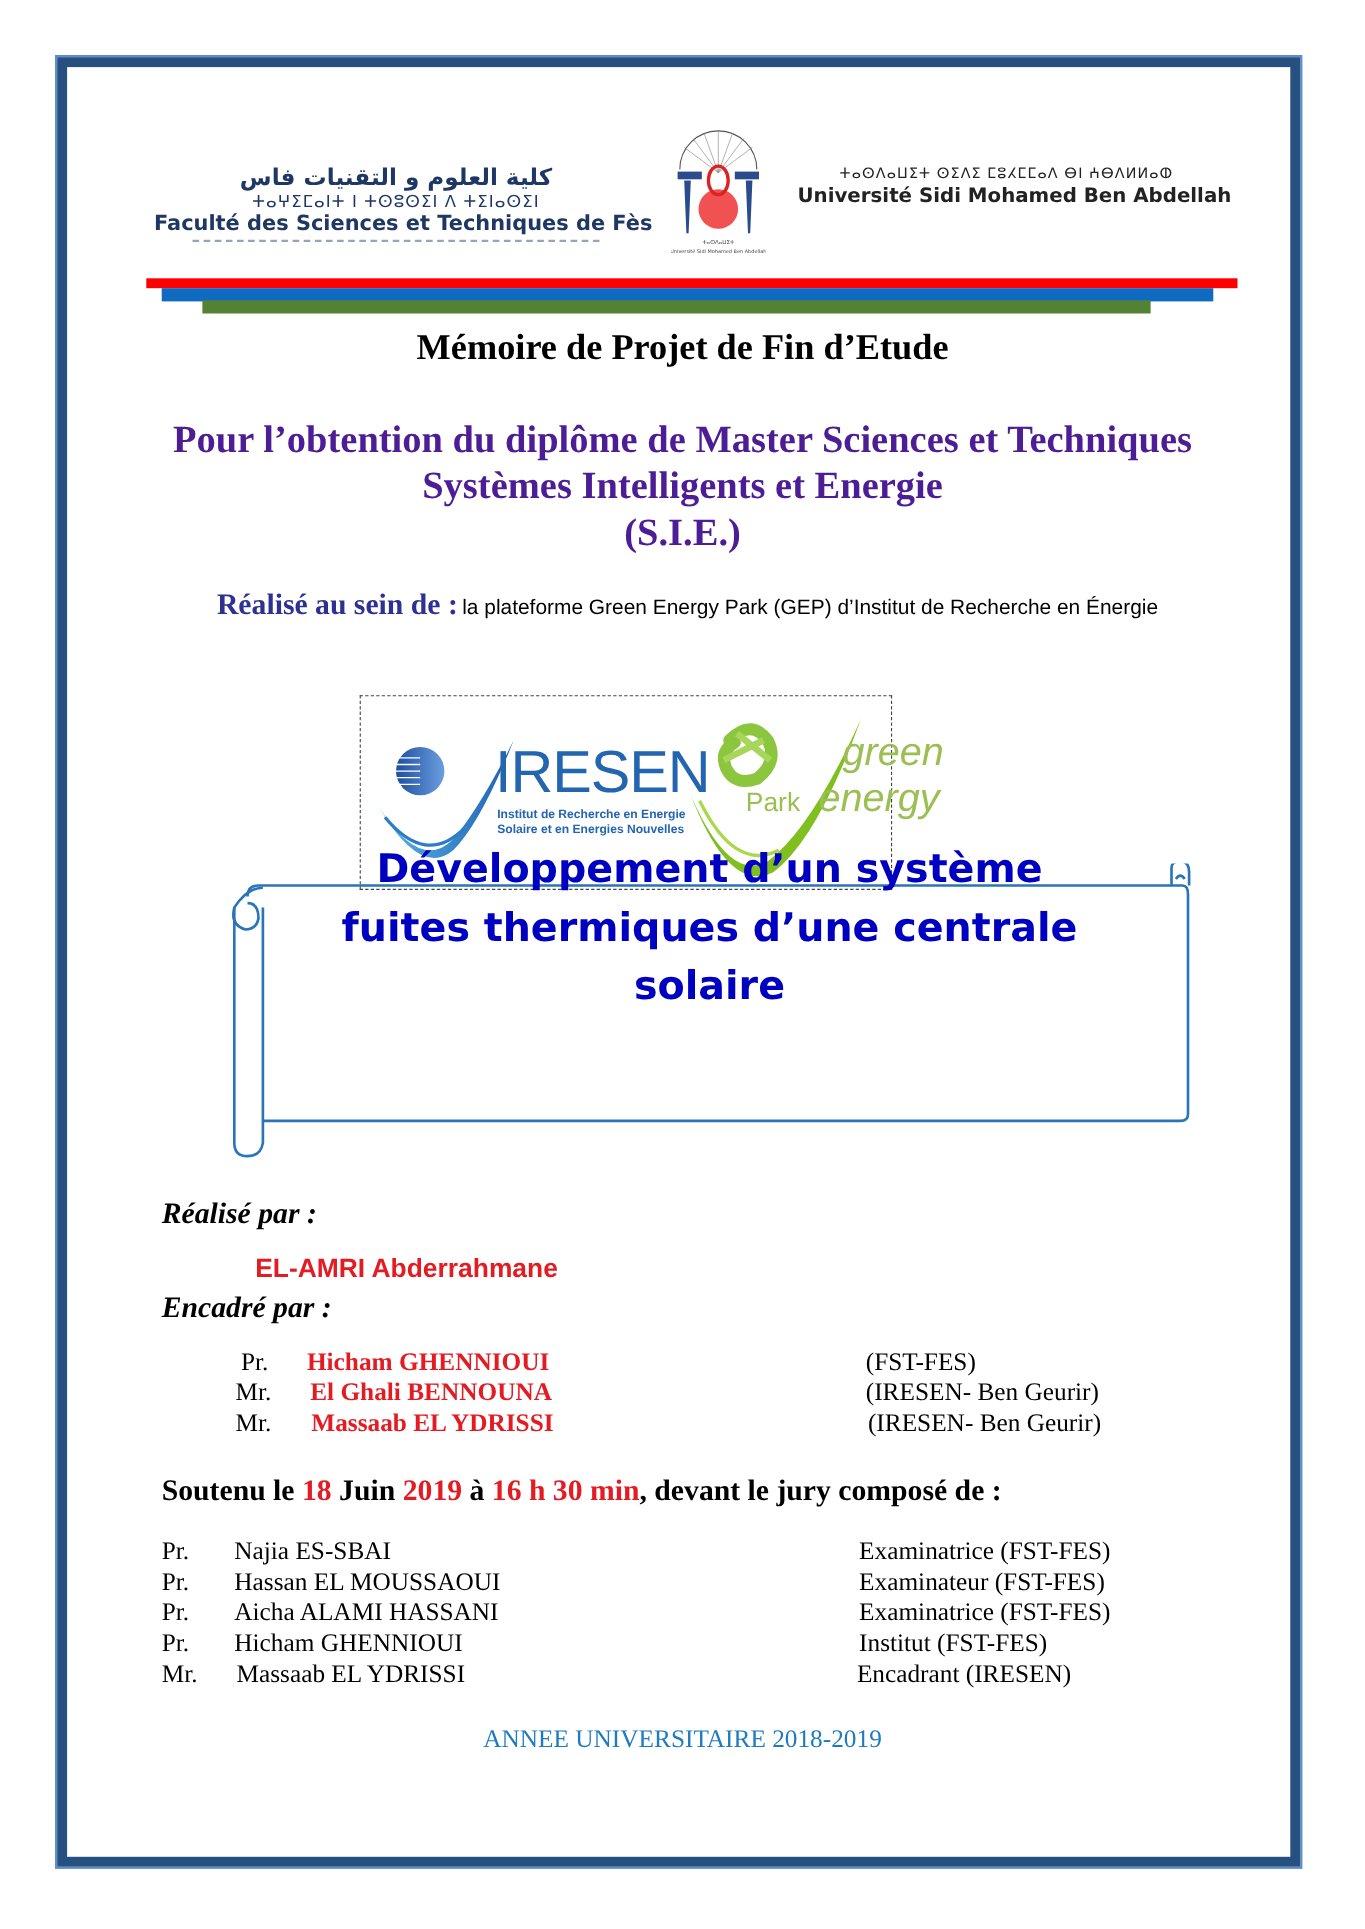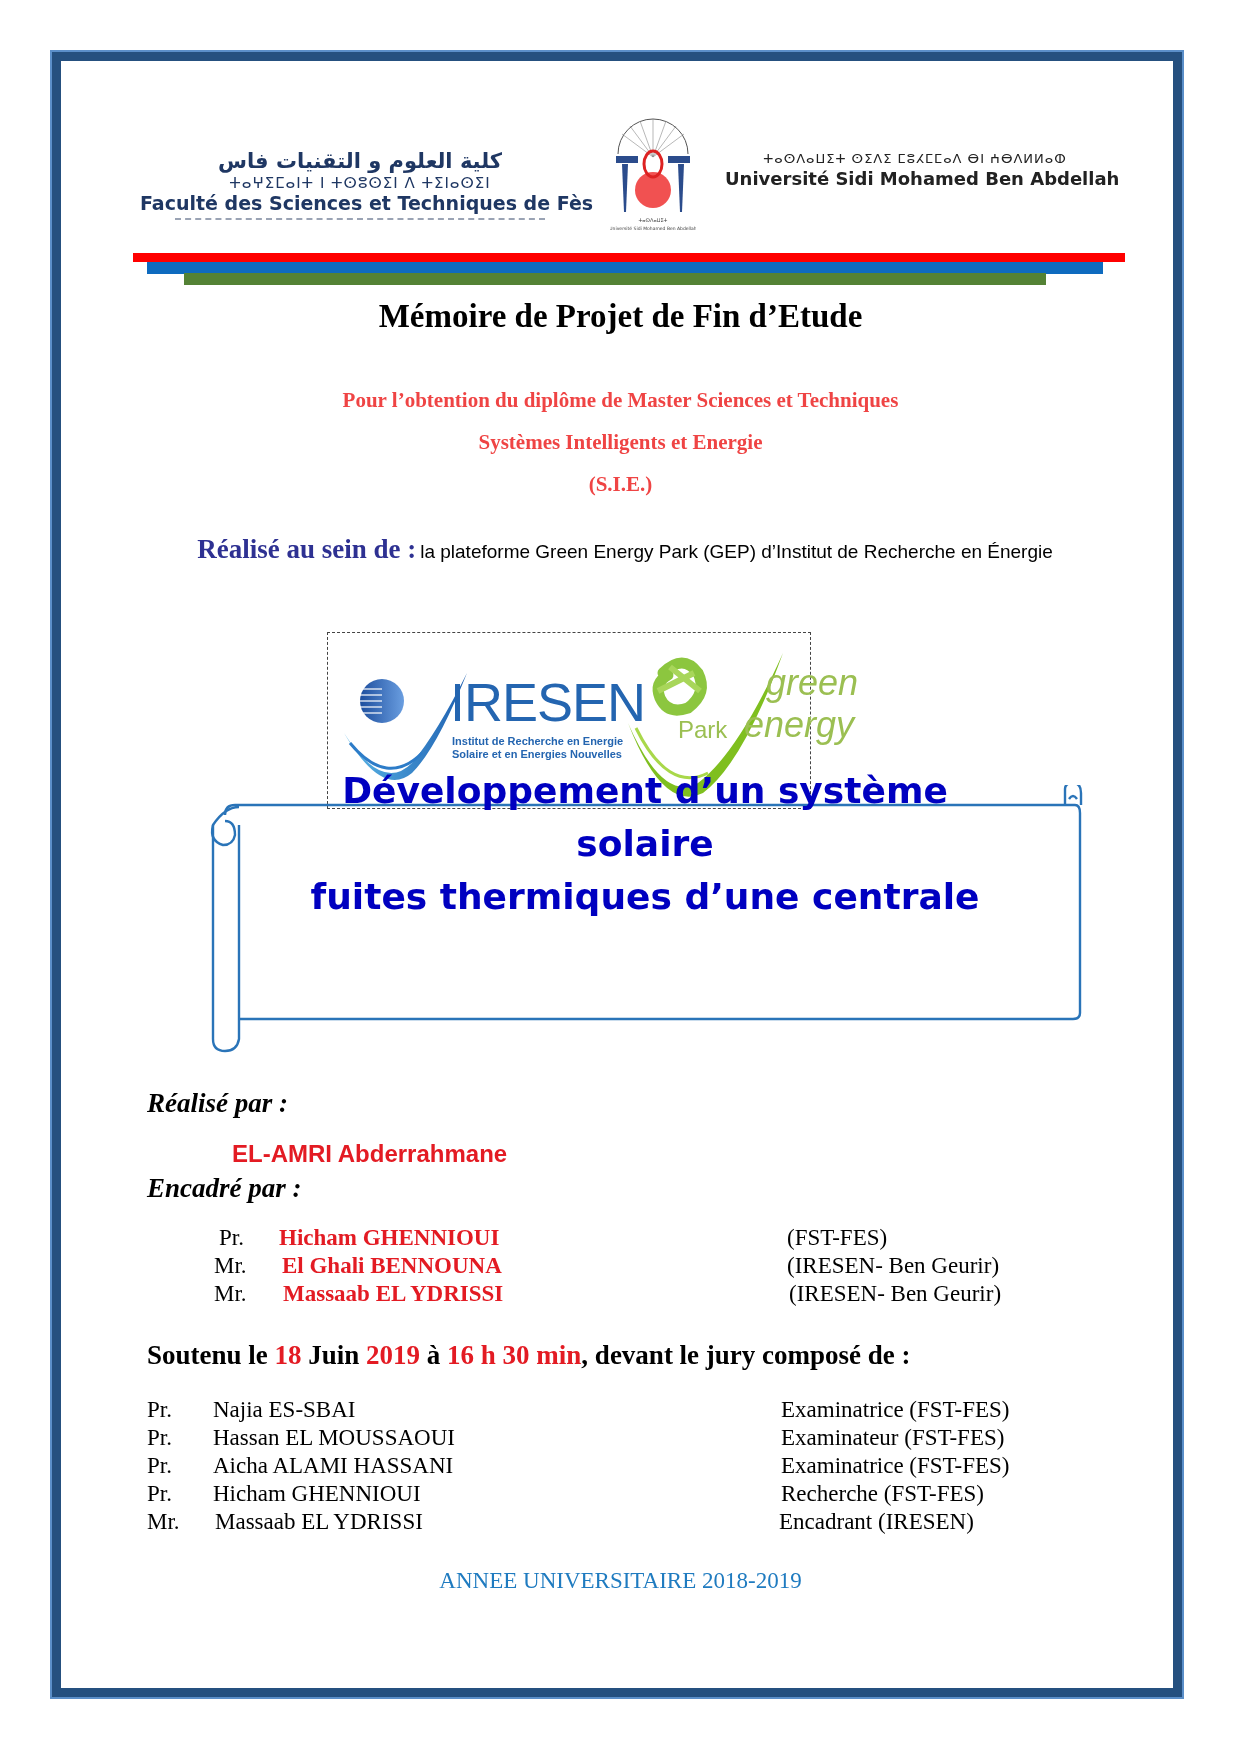--- a/index.html
+++ b/index.html
@@ -21,7 +21,7 @@
     .stripe-blue { left: 147px; top: 262px; width: 956px; height: 12px; background: #0e6bbf; }
     .stripe-green { left: 184px; top: 273px; width: 862px; height: 12px; background: #548235; }
     .title { left: 0; width: 1241px; top: 298px; text-align: center; font-size: 33px; font-weight: bold; color: #000; }
-    .subtitle { left: 0; width: 1241px; text-align: center; font-size: 21px; font-weight: bold; color: #ef4444; line-height: 44px; }
+    .subtitle { left: 0; width: 1241px; text-align: center; font-size: 35px; font-weight: bold; color: #4c1d95; line-height: 44px; }
     .realise-line { left: 150px; top: 534px; width: 950px; text-align: center; line-height: 30px; }
     .realise-label { font-size: 27px; font-weight: bold; color: #2e3192; }
     .realise-text { font-family: "Liberation Sans", sans-serif; font-size: 19px; color: #000; }

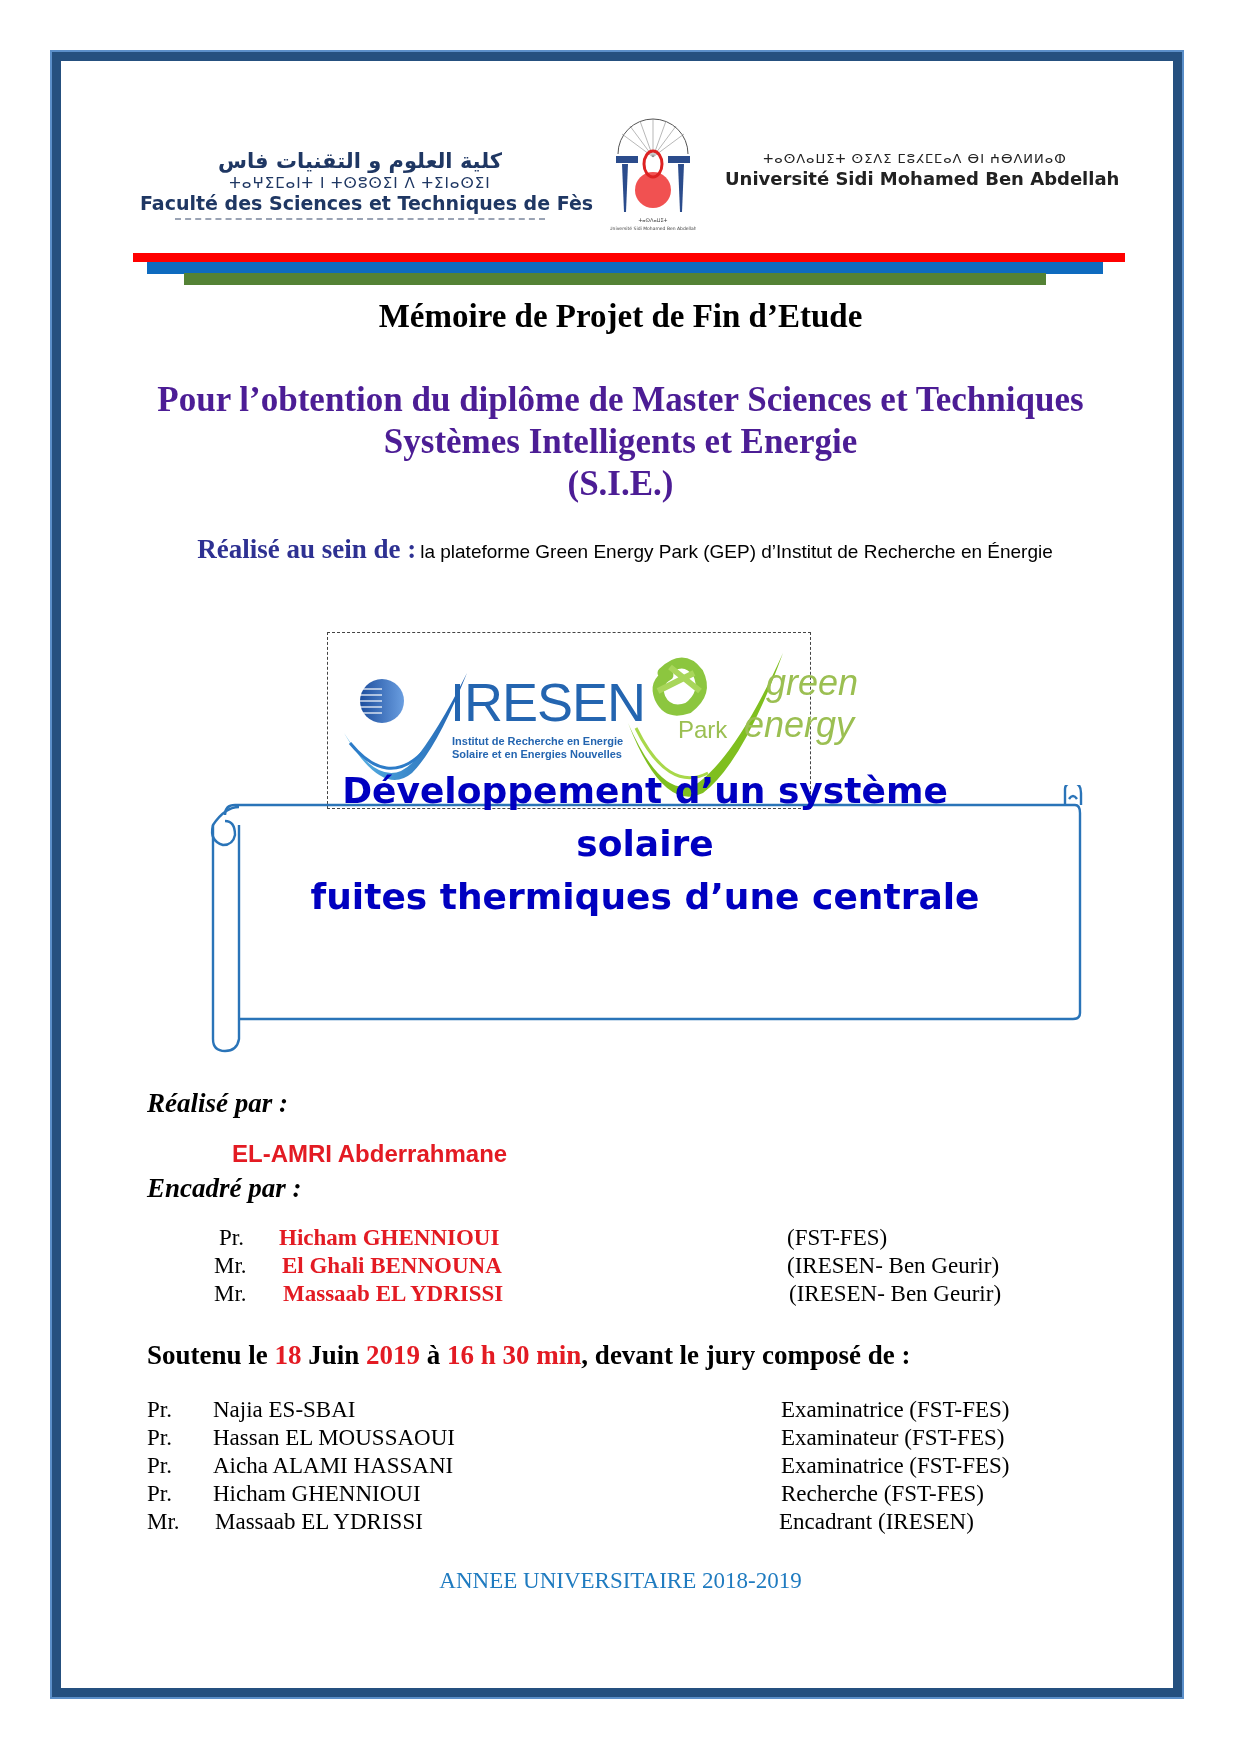--- a/index.html
+++ b/index.html
@@ -156,8 +156,8 @@
 </div>
 <div class="abs scroll-text">
   <div>Développement d’un système</div>
+  <div>fuites thermiques d’une centrale</div>
   <div>solaire</div>
-  <div>fuites thermiques d’une centrale</div>
 </div>
 
 <div class="abs label-it" style="left:147px; top:1088px;">Réalisé par :</div>

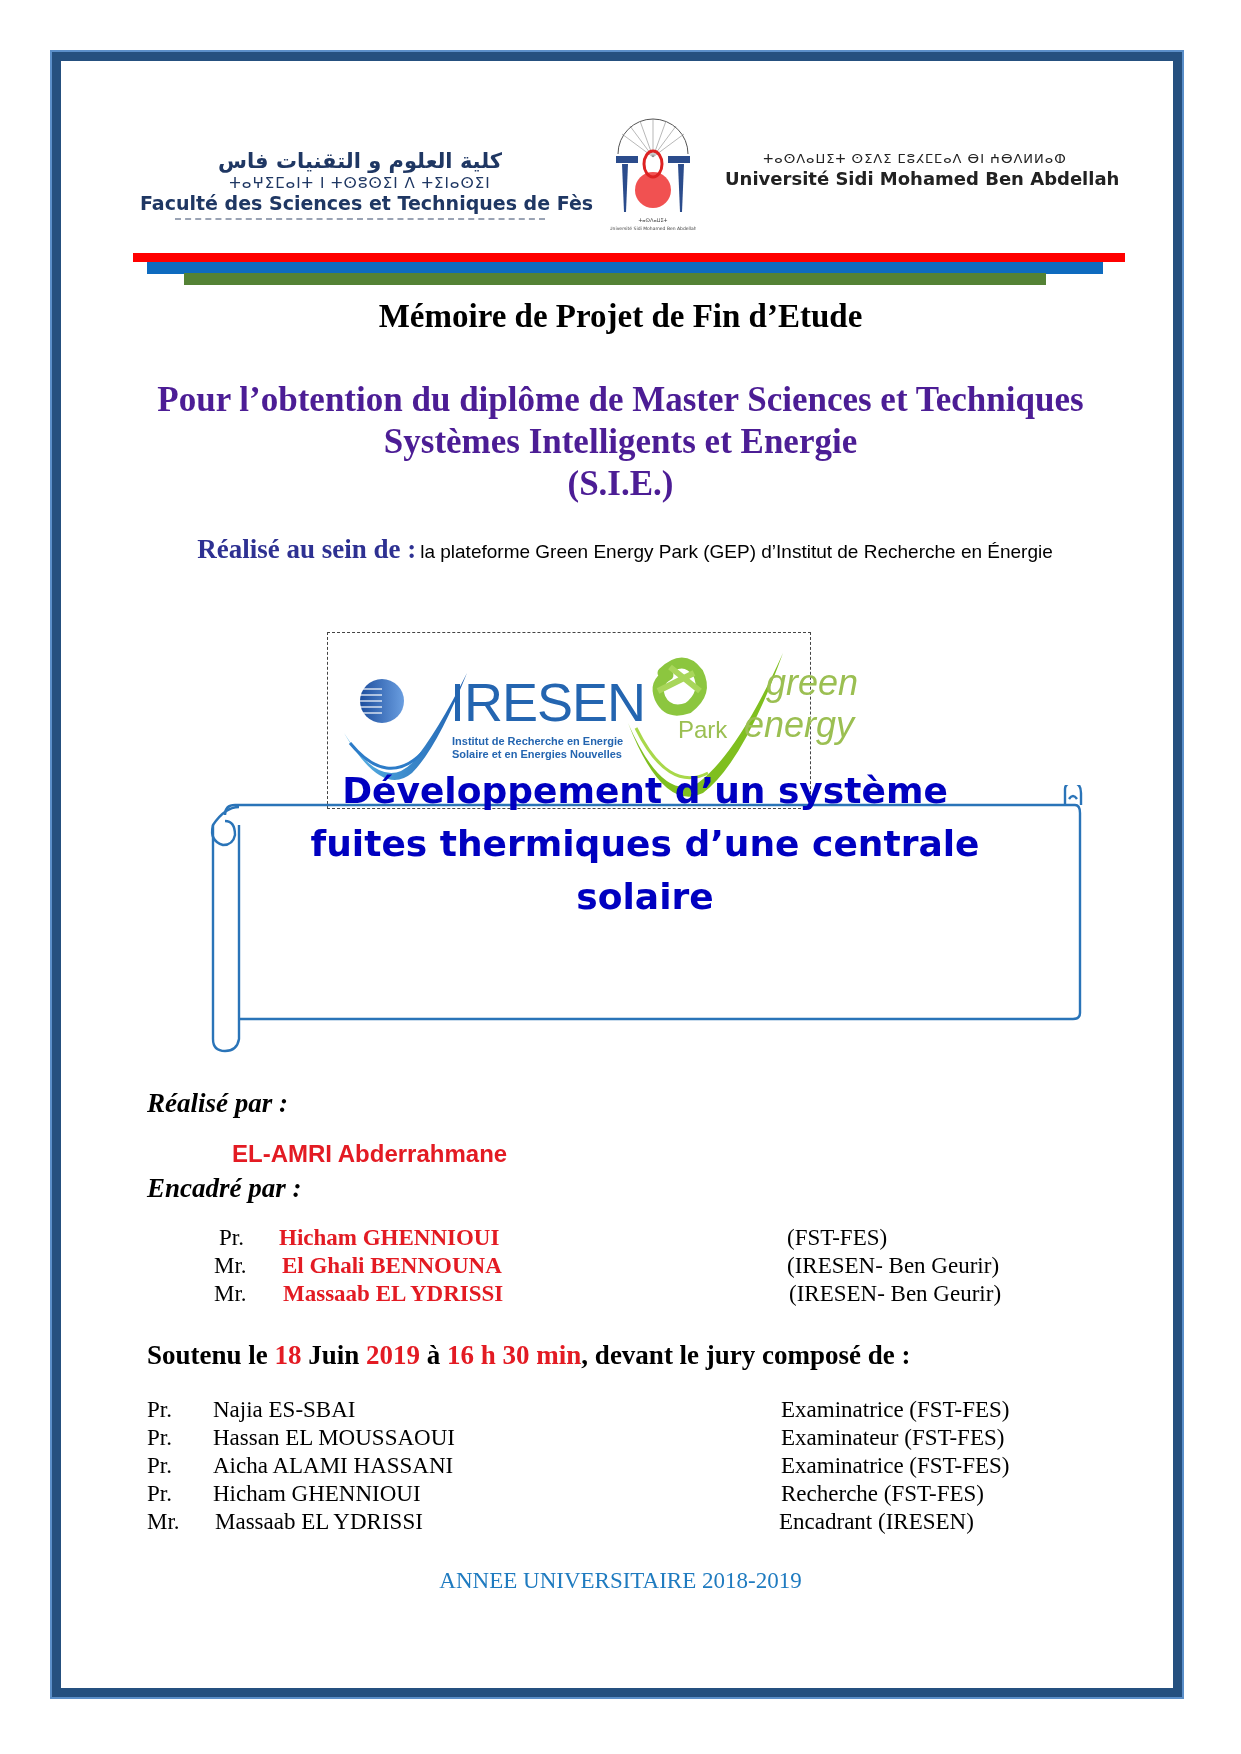--- a/index.html
+++ b/index.html
@@ -205,7 +205,7 @@
 <div class="jury-row" style="top:1481px;">
   <span class="jury-title">Pr.</span>
   <span class="jury-name">Hicham GHENNIOUI</span>
-  <span class="jury-role">Recherche (FST-FES)</span>
+  <span class="jury-role">Institut (FST-FES)</span>
 </div>
 <div class="jury-row" style="top:1509px;">
   <span class="jury-title">Mr.</span>

